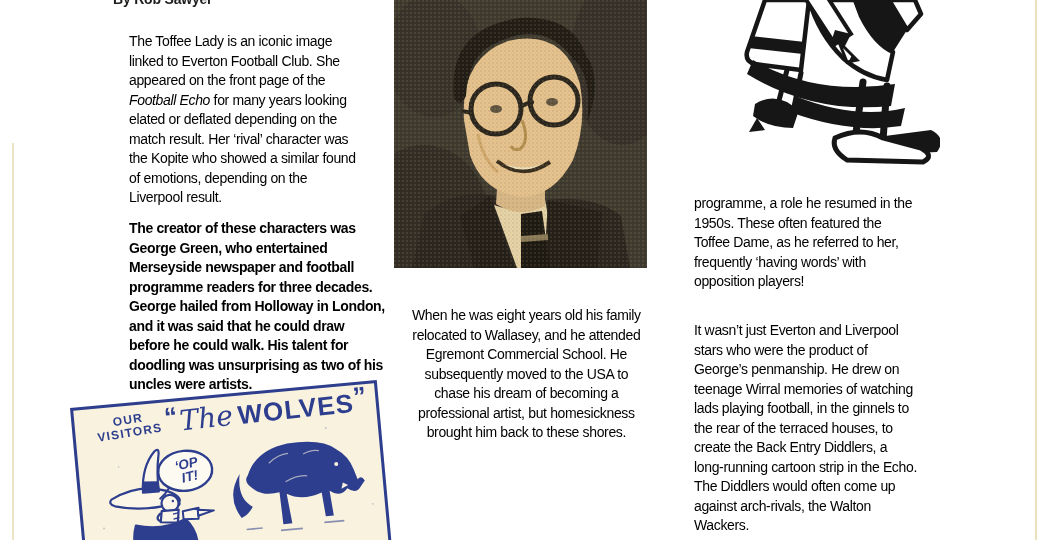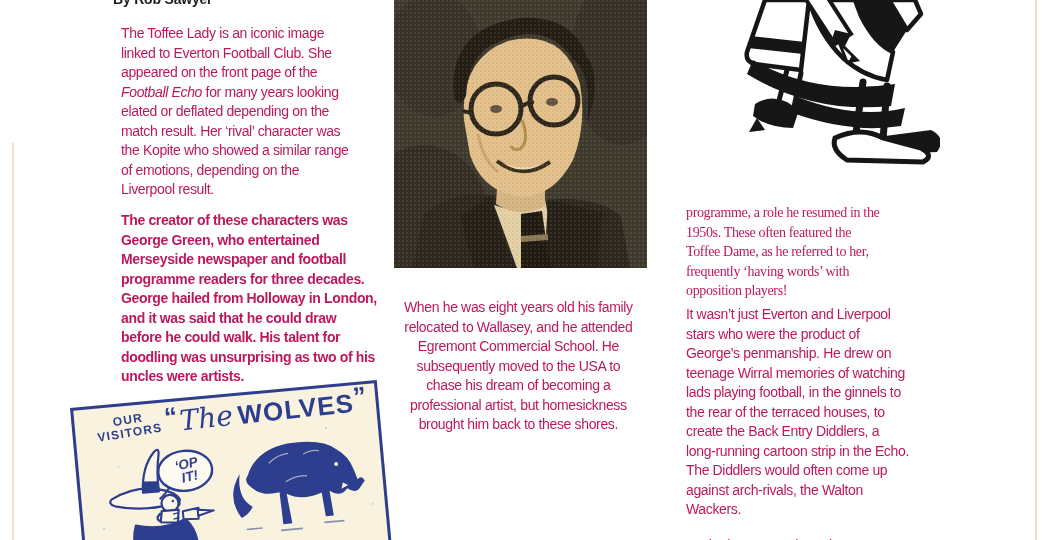--- a/index.html
+++ b/index.html
@@ -20,9 +20,9 @@
     letter-spacing:-0.2px;
   }
   .body-text {
-    position:absolute; margin:8px;
+    position:absolute; margin:16px;
     font-size:14px; line-height:19.5px; letter-spacing:-0.35px;
-    color:#be185d; white-space:pre;
+    color:#000000; white-space:pre;
   }
   .body-text em { }
 

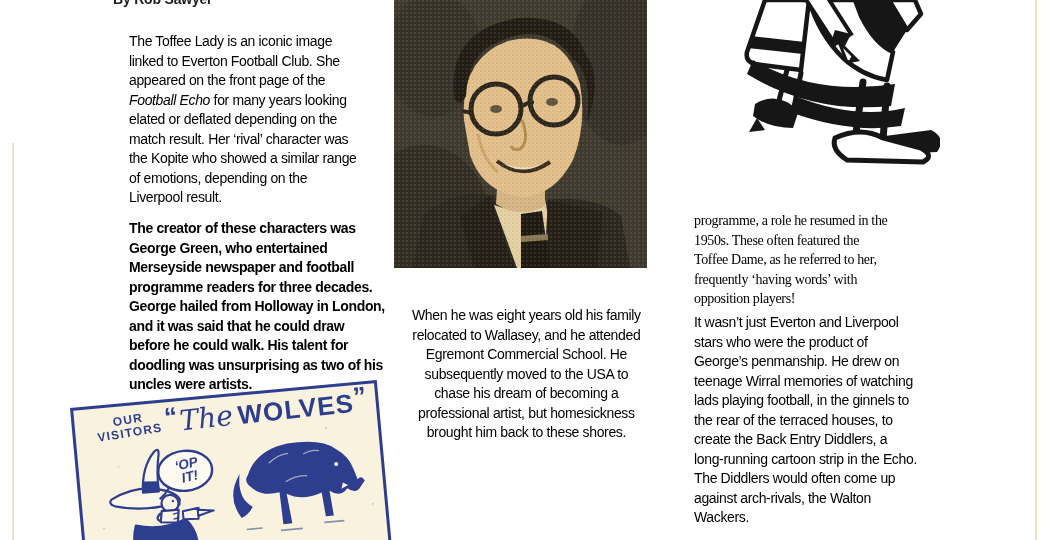--- a/index.html
+++ b/index.html
@@ -81,7 +81,7 @@
 </span><em>Football Echo</em><span> for many years looking
 elated or deflated depending on the
 match result. Her ‘rival’ character was
-the Kopite who showed a similar range
+the Kopite who showed a similar found
 of emotions, depending on the
 Liverpool result.</span></p>
 

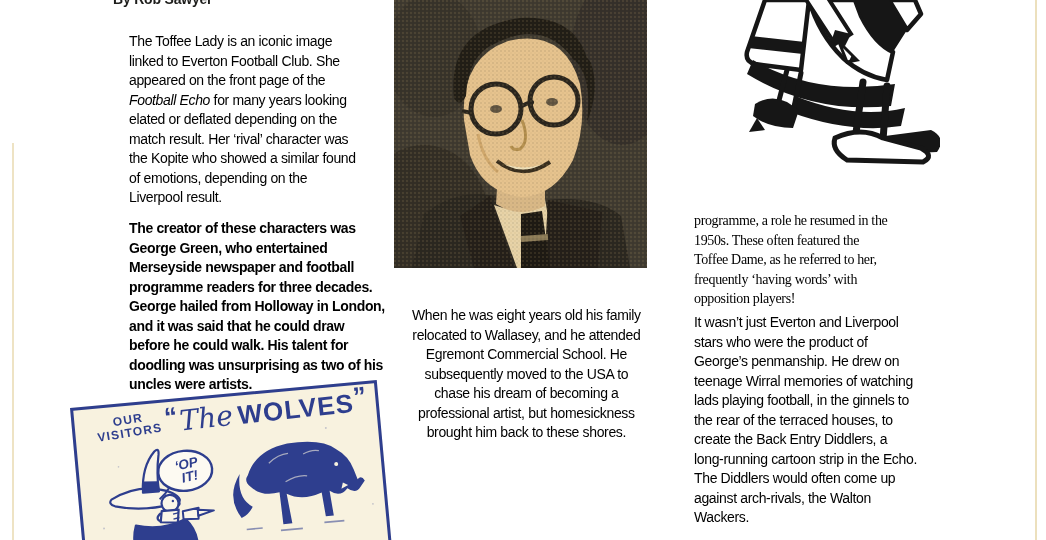--- a/index.html
+++ b/index.html
@@ -30,7 +30,7 @@
   .p-left2  { left:113px; top:203px;font-weight:bold; }
   .p-mid1   { left:396px; top:290px;text-align:center; }
   .p-mid2   { left:396px; top:440px; }
-  .p-right1 { left:678px; top:195px;font-family:Liberation Serif, serif; }
+  .p-right1 { left:678px; top:178px; }
   .p-right2 { left:678px; top:297px; }
   .p-right3 { left:678px; top:528px; }
 

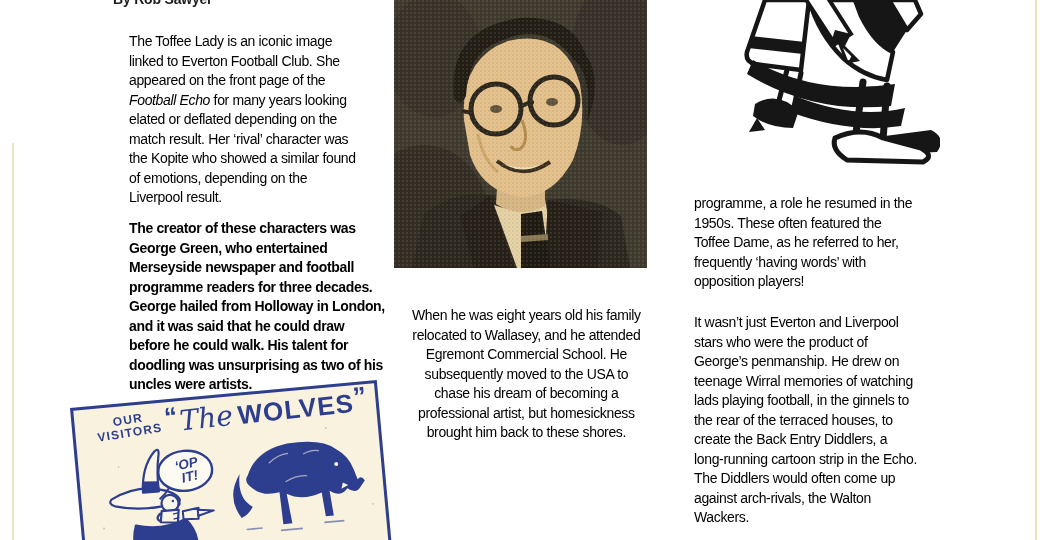--- a/index.html
+++ b/index.html
@@ -31,7 +31,7 @@
   .p-mid1   { left:396px; top:290px;text-align:center; }
   .p-mid2   { left:396px; top:440px; }
   .p-right1 { left:678px; top:178px; }
-  .p-right2 { left:678px; top:297px; }
+  .p-right2 { left:678px; top:305px; }
   .p-right3 { left:678px; top:528px; }
 
   .photo {

